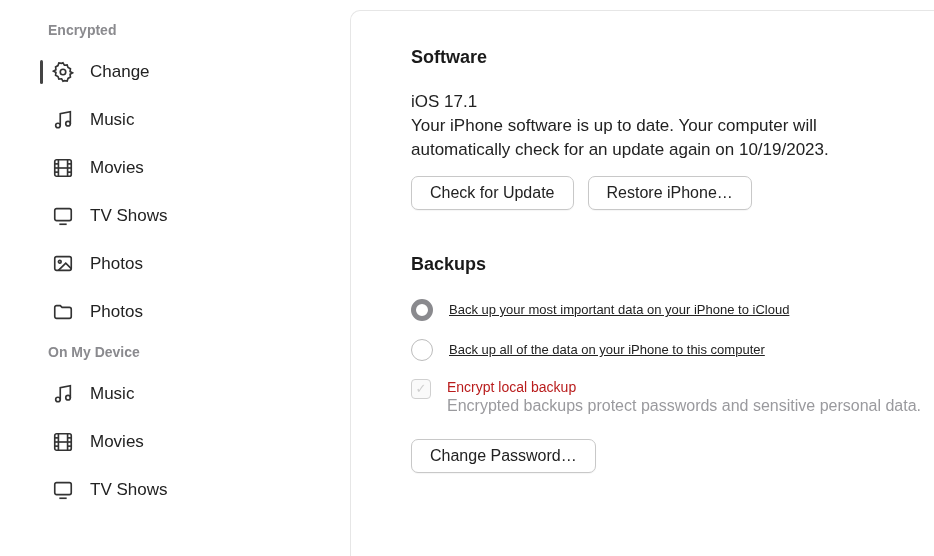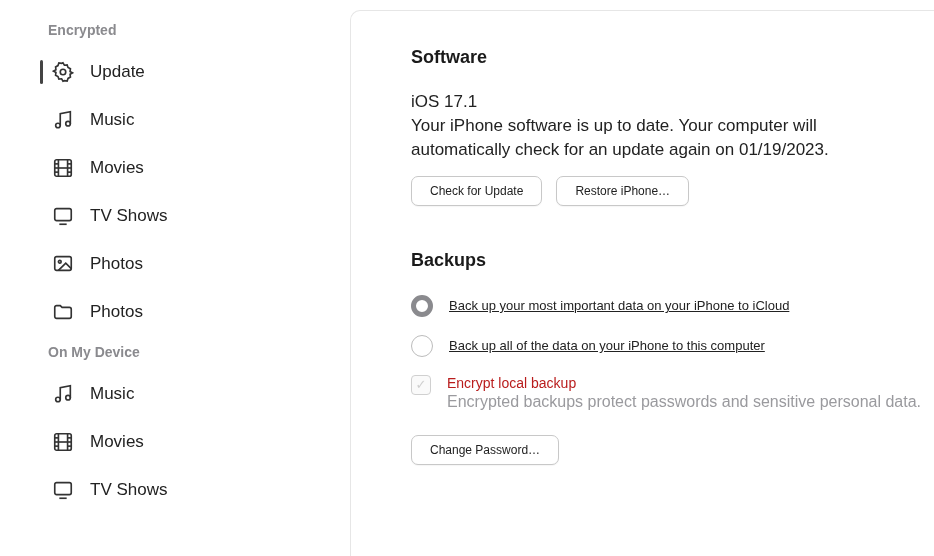--- a/index.html
+++ b/index.html
@@ -170,7 +170,7 @@
           <path d="M12 2l1.5 2.6 3-.4 1 2.8 2.6 1.5-.4 3 2.6 1.5-2.6 1.5.4 3-2.6 1.5-1 2.8-3-.4L12 22l-1.5-2.6-3 .4-1-2.8L3.9 15.5l.4-3L1.7 11l2.6-1.5-.4-3L6.5 5l1-2.8 3 .4L12 2z"></path>
         </svg>
     </span>
-    <span class="sidebar-label">Update</span>
+    <span class="sidebar-label">Change</span>
   </div>
 
   <div class="sidebar-item">

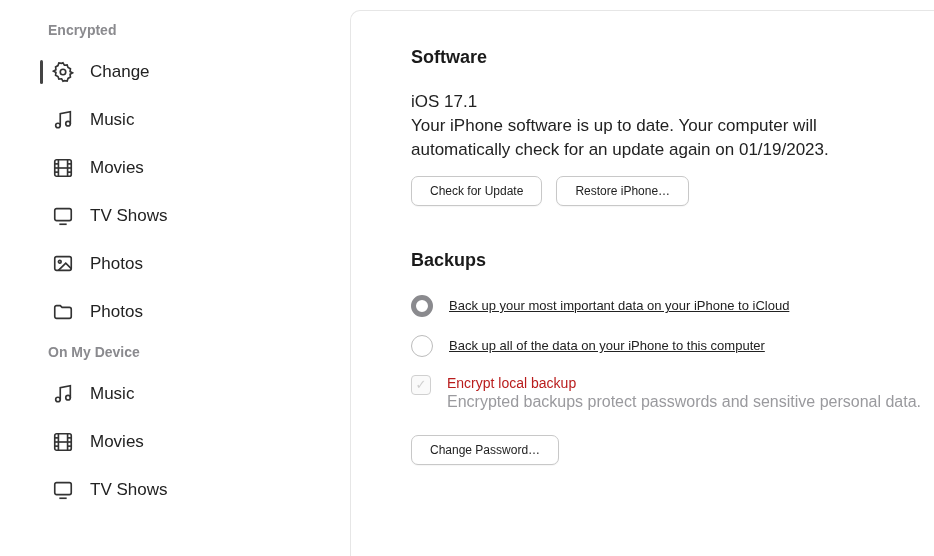--- a/index.html
+++ b/index.html
@@ -273,7 +273,7 @@
 <div class="main">
   <div class="section-heading">Software</div>
   <div class="software-version">iOS 17.1</div>
-  <div class="software-desc">Your iPhone software is up to date. Your computer will automatically check for an update again on 01/19/2023.</div>
+  <div class="software-desc">Your iPhone software is up to date. Your computer will automatically check for an update again on 10/19/2023.</div>
   <div class="button-row">
     <button class="btn">Check for Update</button>
     <button class="btn">Restore iPhone…</button>

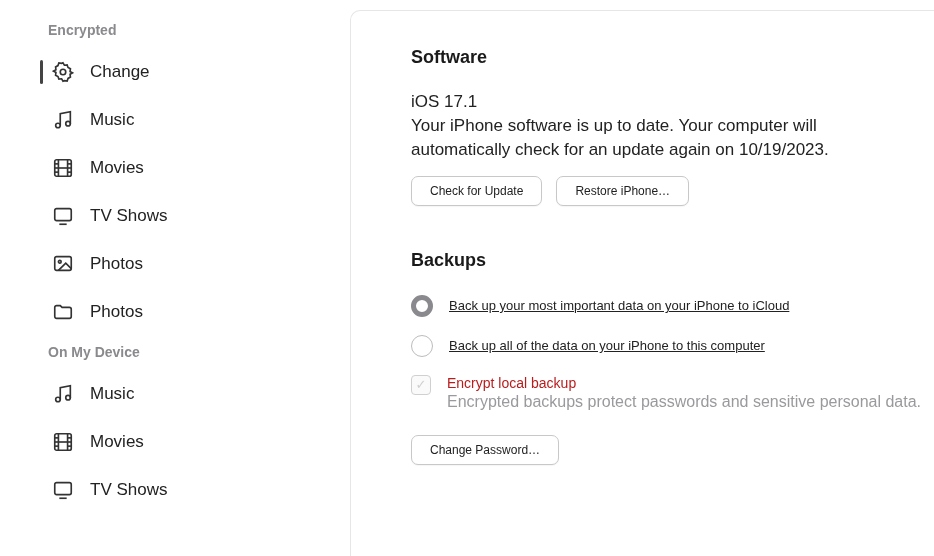--- a/index.html
+++ b/index.html
@@ -94,7 +94,7 @@
       border: 1px solid #c8c8c8;
       border-radius: 7px;
       padding: 7px 18px;
-      font-size: 12px;
+      font-size: 16px;
       color: #222;
       cursor: pointer;
       box-shadow: 0 1px 1px rgba(0,0,0,0.04);

